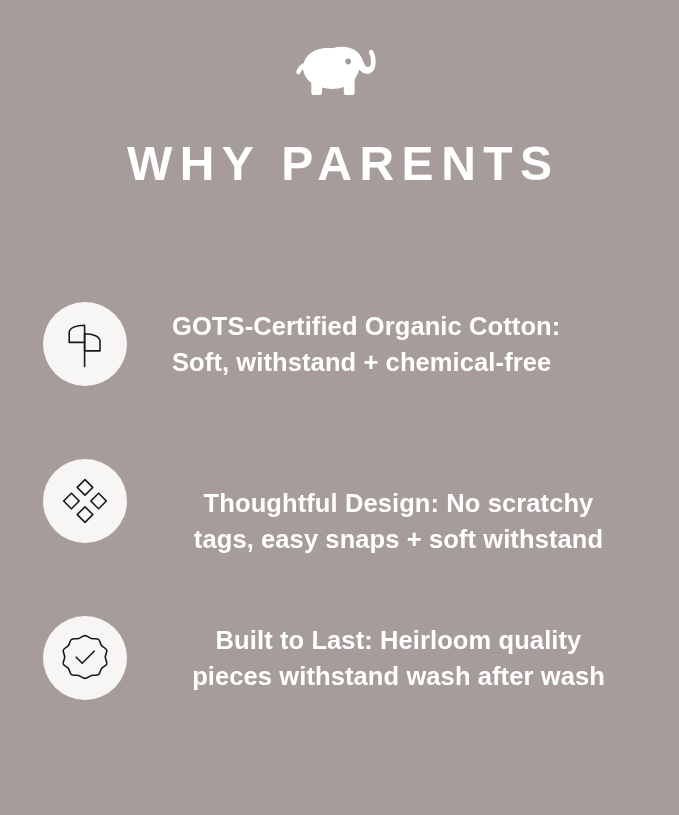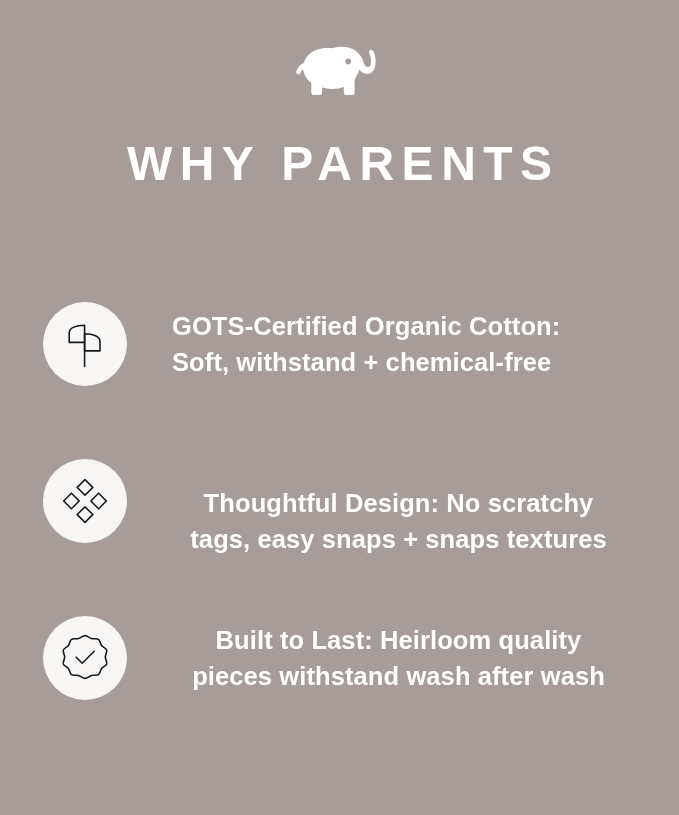--- a/index.html
+++ b/index.html
@@ -189,7 +189,7 @@
       </div>
       <div class="feature-text align-center">
         <span class="tline">Thoughtful Design: No scratchy</span>
-        <span class="tline">tags, easy snaps + snaps textures</span>
+        <span class="tline">tags, easy snaps + soft withstand</span>
       </div>
     </div>
 

